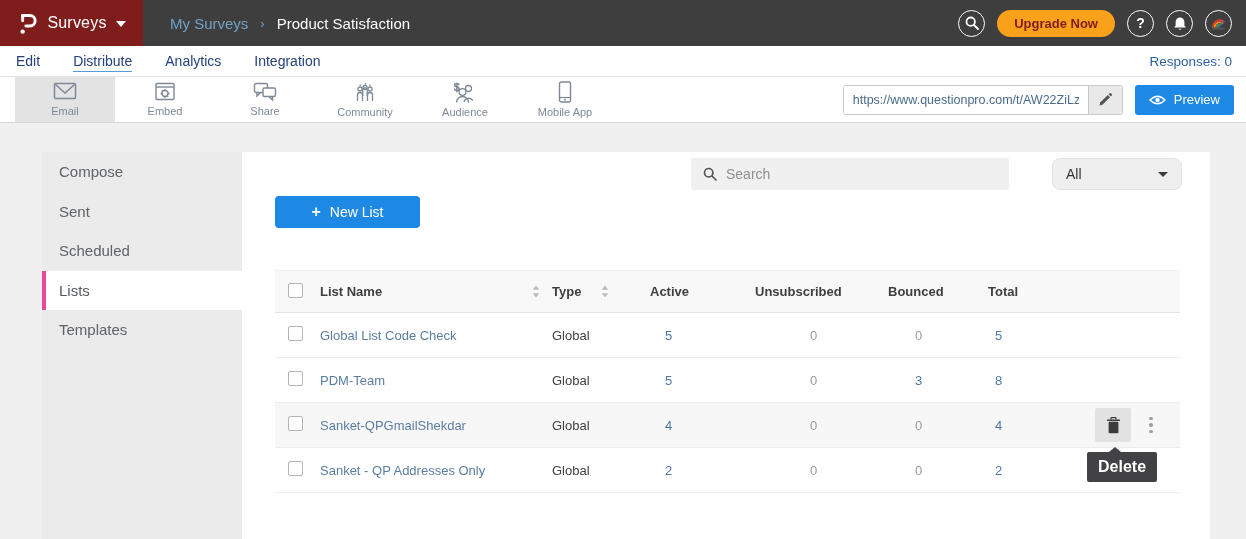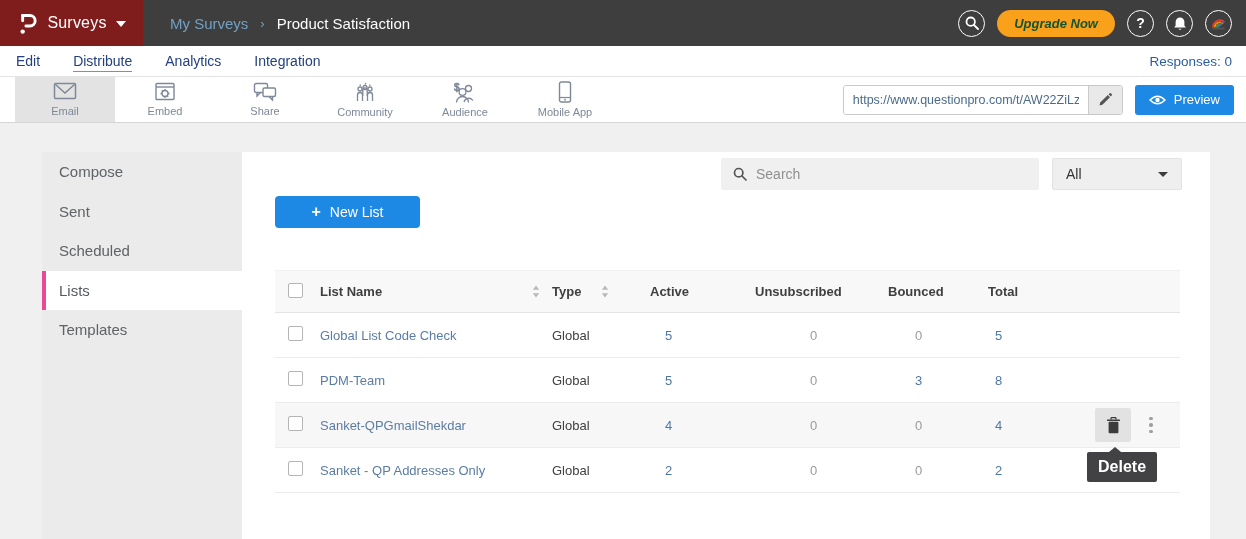--- a/index.html
+++ b/index.html
@@ -29,8 +29,8 @@
     background:transparent; font-size:14px; font-weight:bold;
   }
   .upgrade-btn {
-    height:27px; border:none; border-radius:14px; background:#f9a11b; color:#14532d;
-    font-weight:bold; font-size:13px; padding:0 17px; cursor:pointer; font-family:inherit;font-style:italic;
+    height:27px; border:none; border-radius:14px; background:#f9a11b; color:#7f1d1d;
+    font-weight:bold; font-size:13px; padding:0 17px; cursor:pointer; font-family:inherit;
   }
   
   .survey-nav { height:30px; background:#fff; display:flex; align-items:center; padding:0 14px 0 16px; }

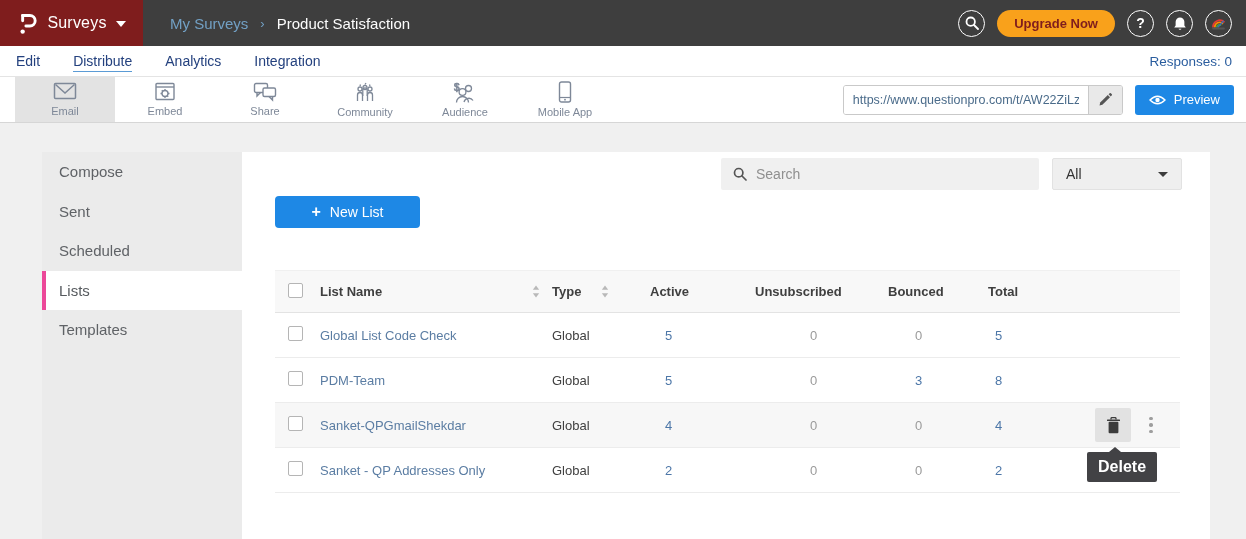--- a/index.html
+++ b/index.html
@@ -59,7 +59,7 @@
   .search-box { width:318px; height:32px; background:#f0f0f0; border-radius:2px; display:flex; align-items:center; padding:0 12px; gap:9px; }
   .search-box input { flex:1; border:none; outline:none; background:transparent; font-size:14px; color:#444; font-family:inherit; }
   .search-box input::placeholder { color:#8f8f8f; }
-  .all-dropdown { width:130px; height:32px; background:#efefef; border:1px solid #e2e2e2; border-radius:2px; display:flex; align-items:center; justify-content:space-between; padding:0 13px; font-size:14px; color:#333; cursor:pointer; }
+  .all-dropdown { width:130px; height:32px; background:#efefef; border:1px solid #e2e2e2; border-radius:8px; display:flex; align-items:center; justify-content:space-between; padding:0 13px; font-size:14px; color:#333; cursor:pointer;margin-left:30px; }
   .caret-down-dark { width:0; height:0; border-left:5px solid transparent; border-right:5px solid transparent; border-top:5px solid #3c3c3c; }
   .new-list-btn { margin:6px 0 0 33px; width:145px; height:32px; background:#1e88e5; border:none; border-radius:4px; color:#fff; font-size:14px; display:flex; align-items:center; justify-content:center; gap:9px; cursor:pointer; font-family:inherit; }
   .plus-glyph { font-size:16px; font-weight:bold; line-height:1; }

